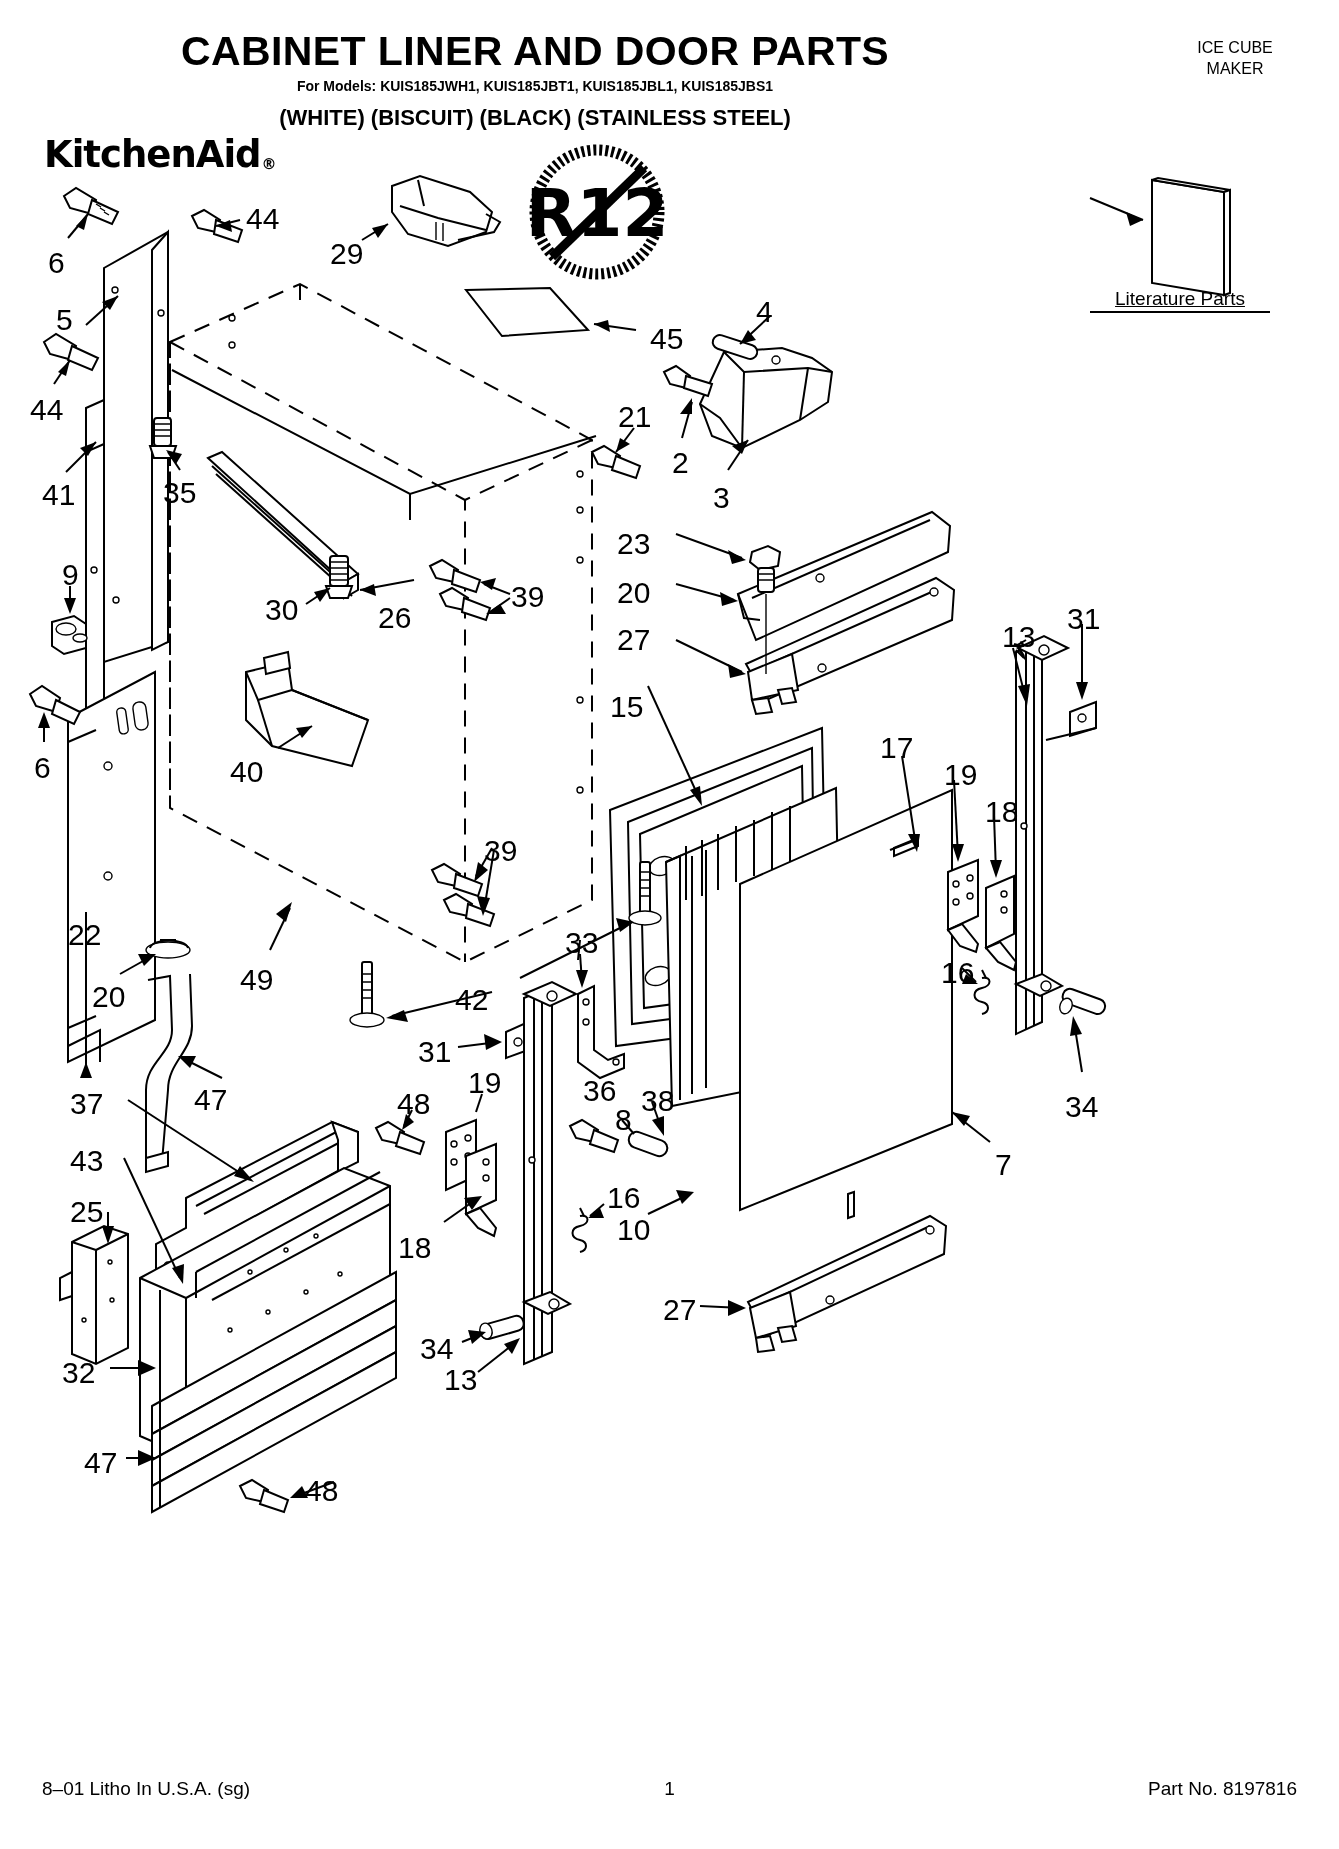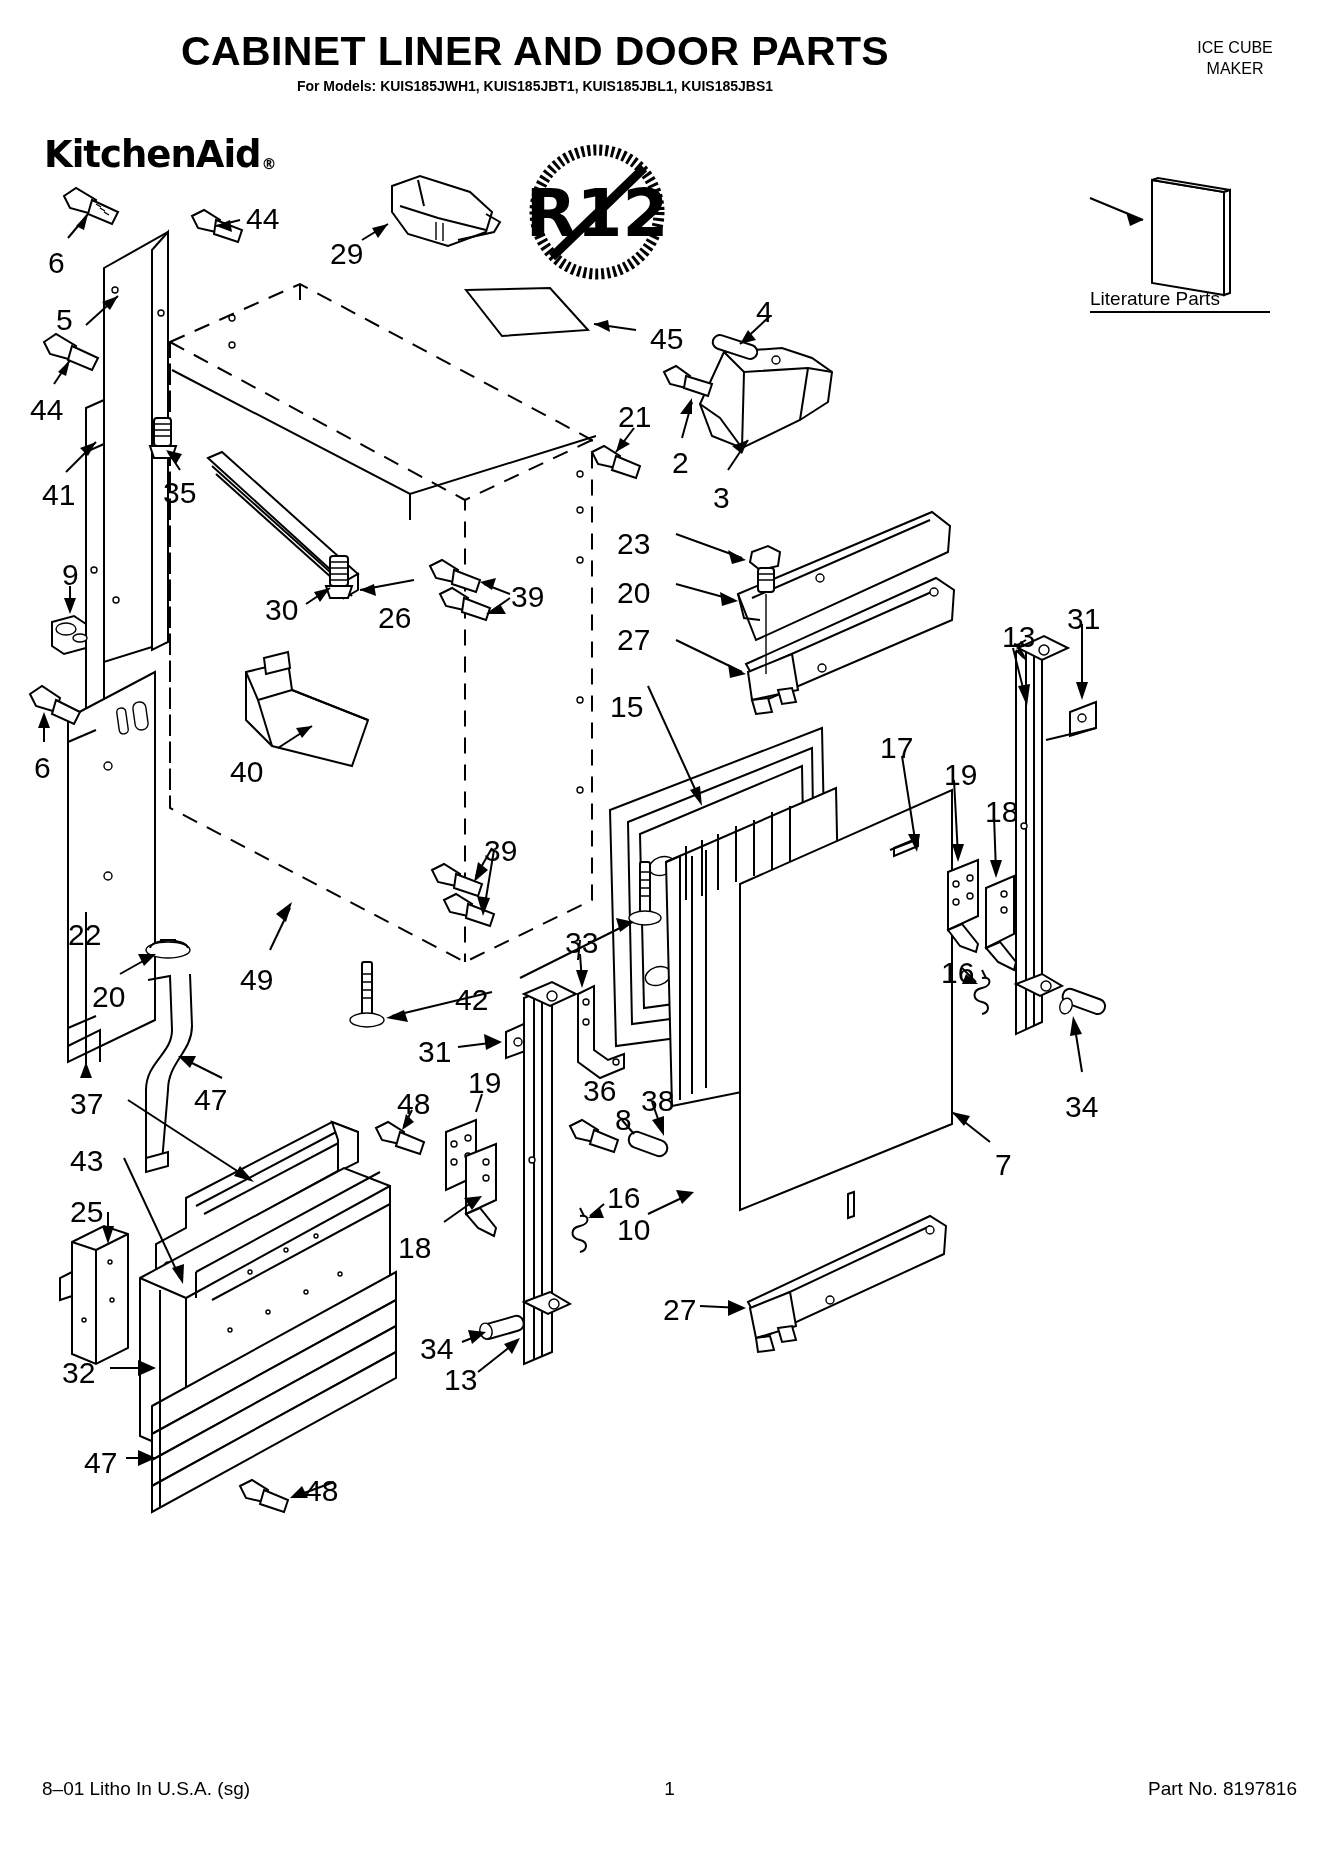--- a/index.html
+++ b/index.html
@@ -70,6 +70,7 @@
   <div class="hdr">
     <div class="title">CABINET LINER AND DOOR PARTS</div>
     <div class="models">For Models: KUIS185JWH1, KUIS185JBT1, KUIS185JBL1, KUIS185JBS1</div>
+    <div class="colors">(WHITE)          (BISCUIT)        (BLACK)   (STAINLESS STEEL)</div>
     <div class="icemaker">
       <span>ICE CUBE</span><br>
       <span>MAKER</span>

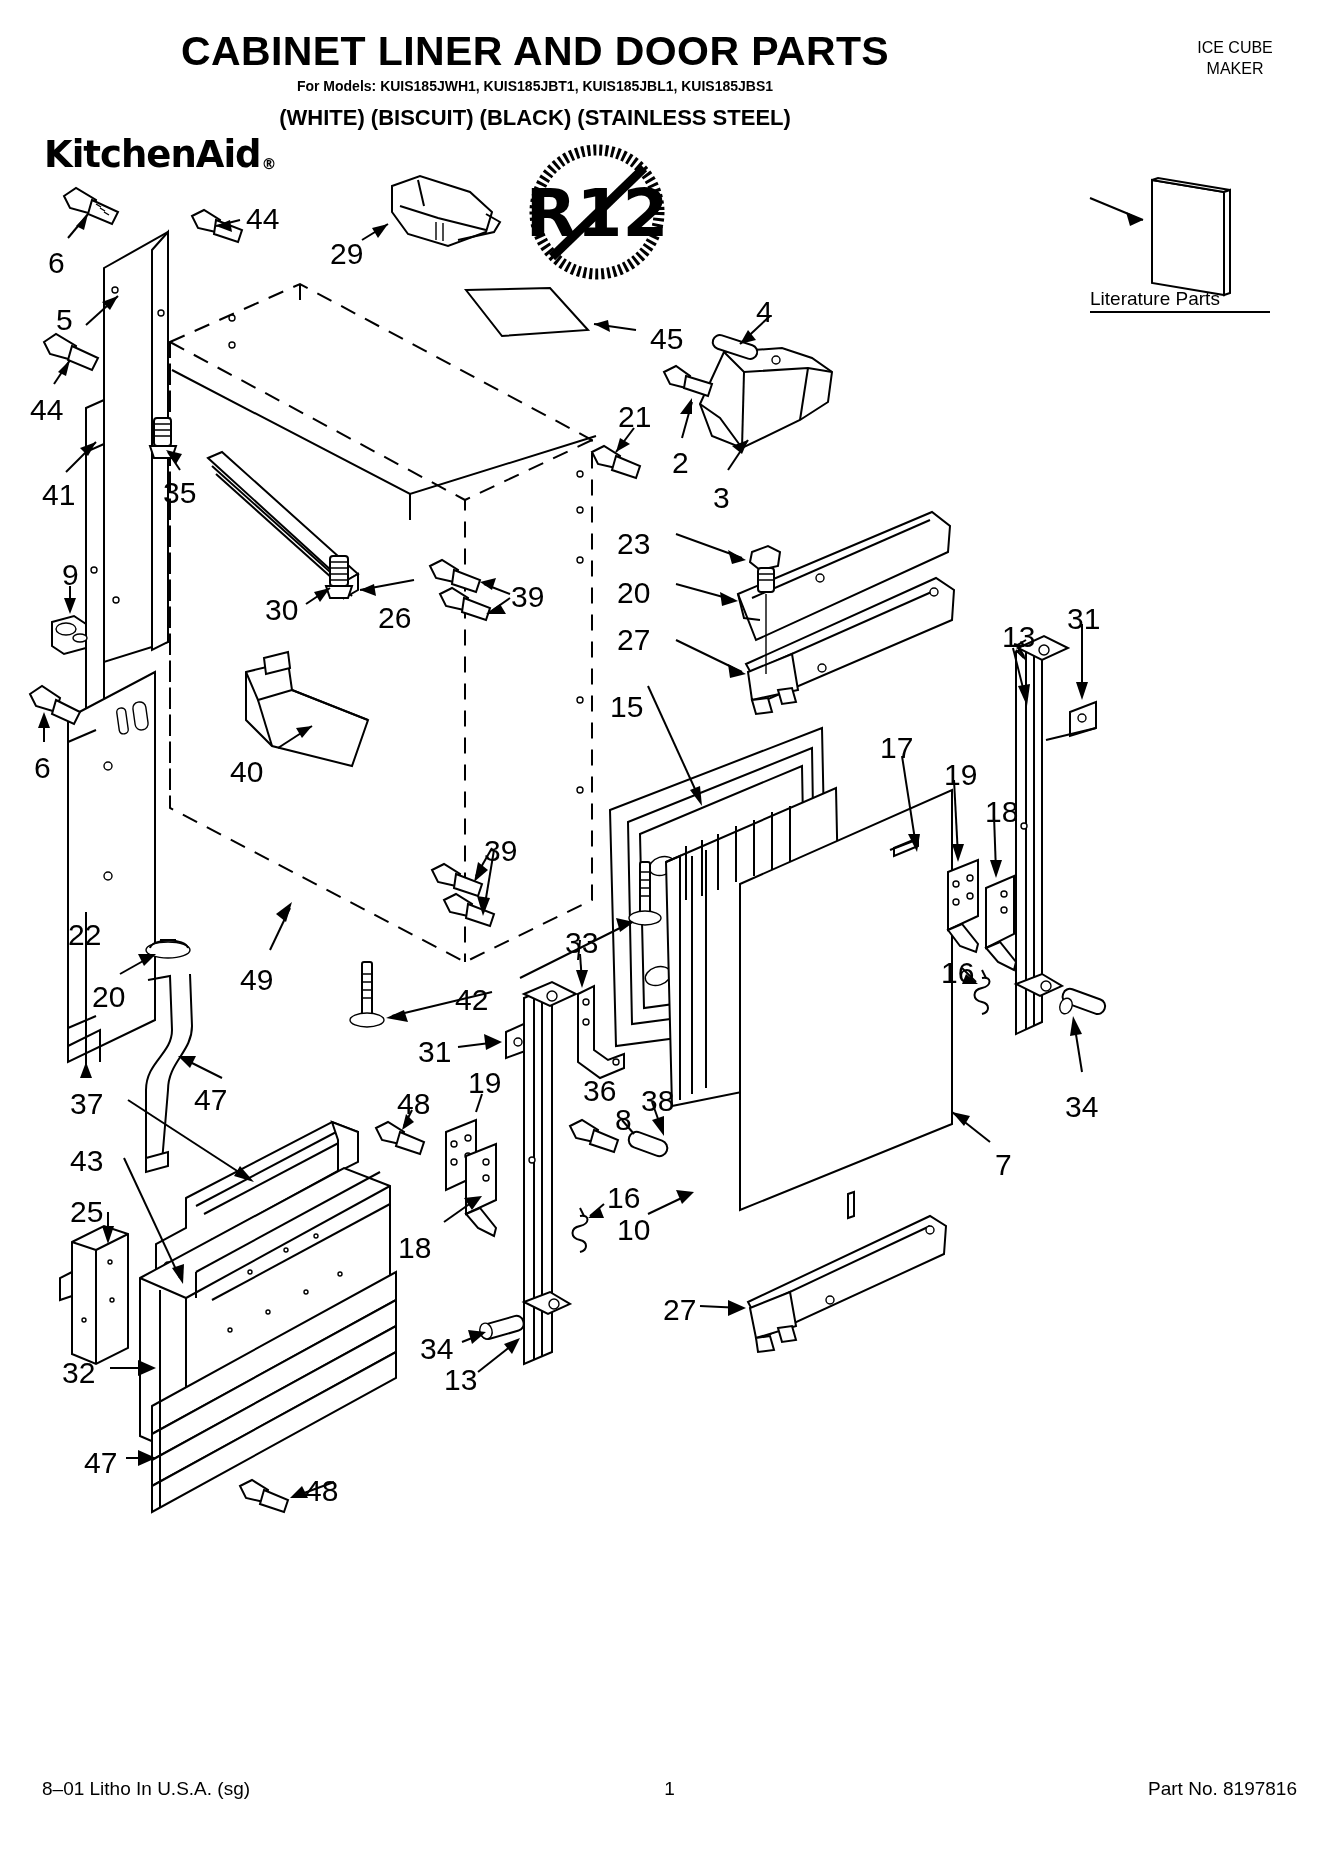--- a/index.html
+++ b/index.html
@@ -37,8 +37,8 @@
 
   
   .lit-label{
-    position:absolute;left:1090px;top:288px;width:180px;
-    font-size:19px;border-bottom:2px solid #000;padding-bottom:1px;
+    position:absolute;left:1090px;top:288px;width:180px;text-align:center;
+    font-size:19px;border-bottom:2px solid #000;padding-bottom:1px;text-decoration:underline;
   }
 
   

